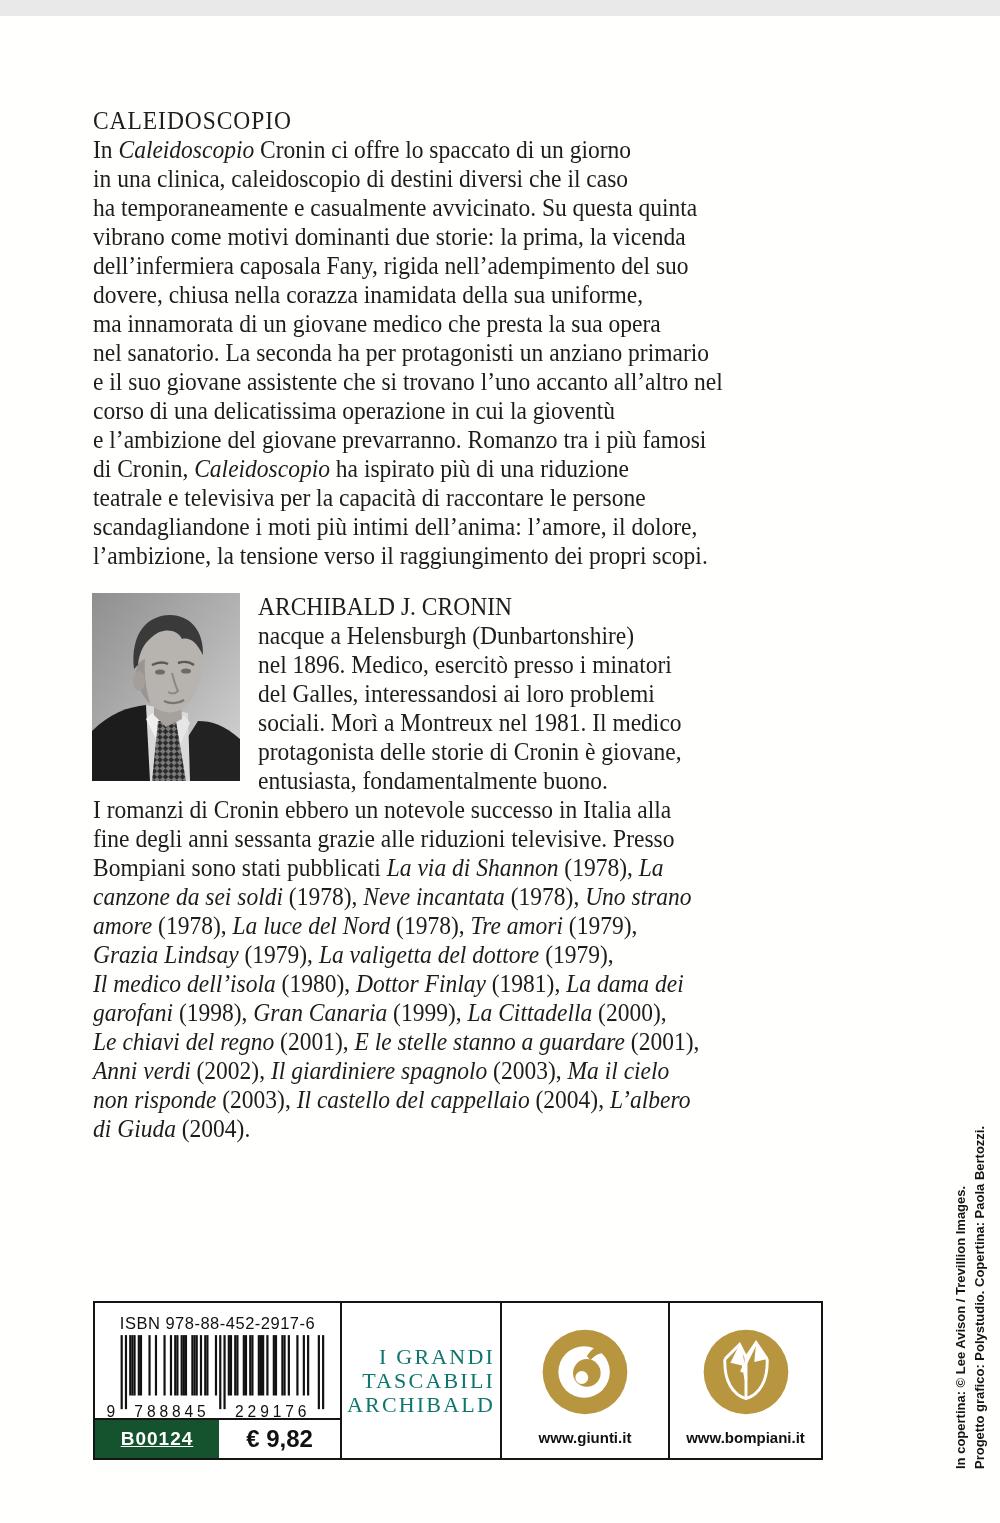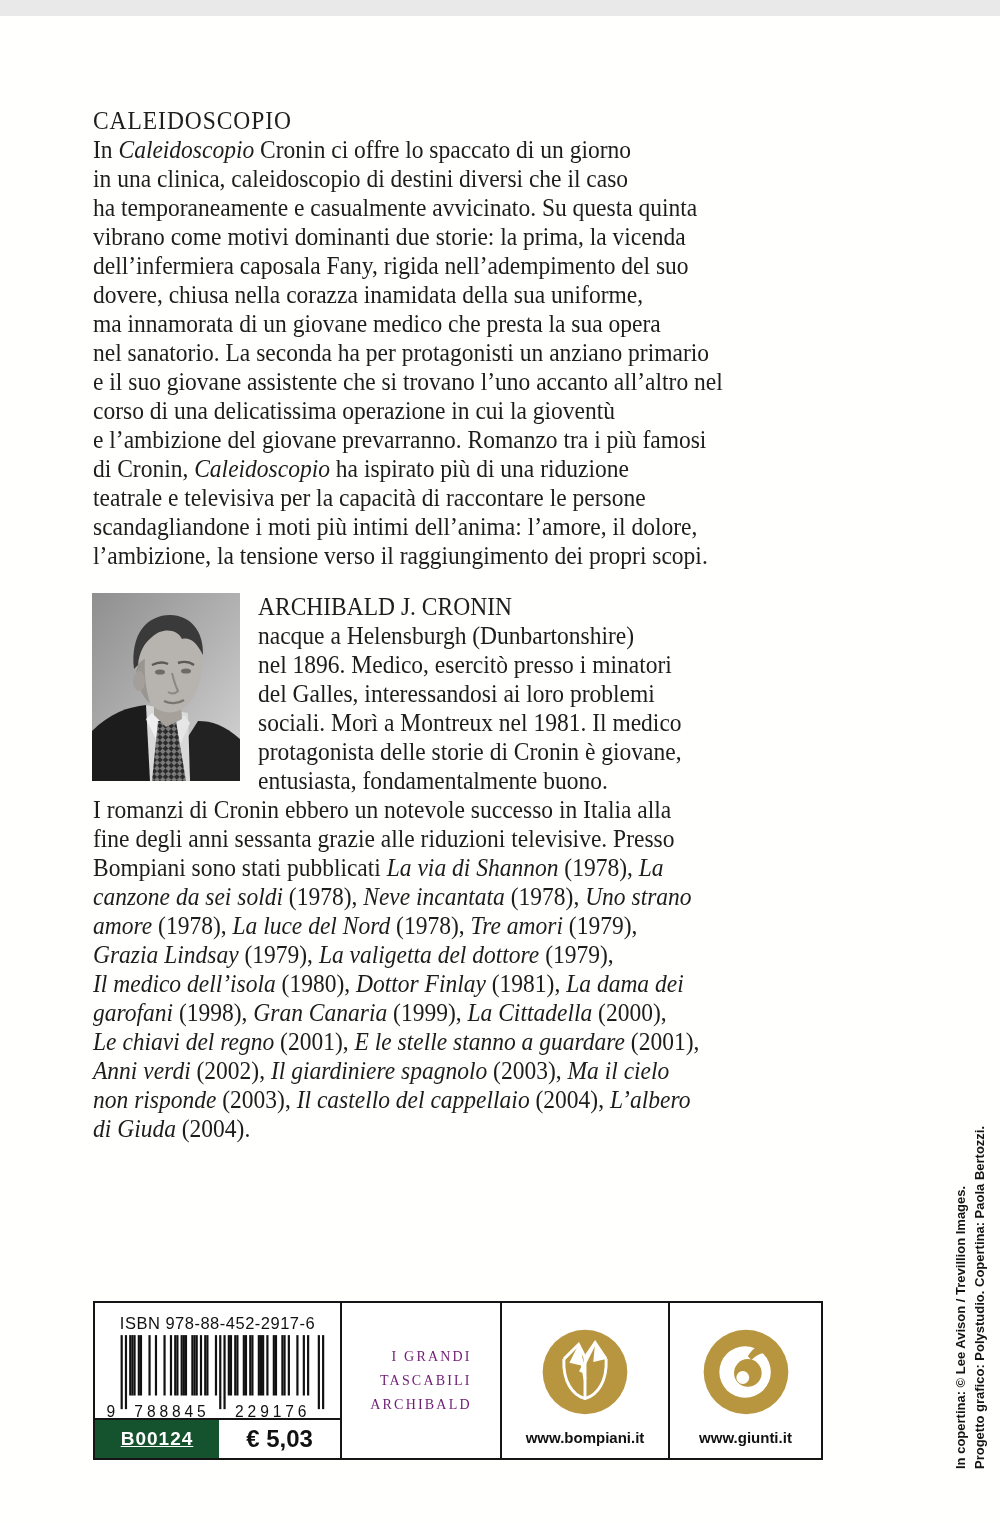--- a/index.html
+++ b/index.html
@@ -39,8 +39,8 @@
         font:bold 24px "Liberation Sans","DejaVu Sans",sans-serif;color:#111;}
 
   .series-cell{display:flex;align-items:center;justify-content:center;}
-  .series-block .series-line{font-size:14px;line-height:24px;letter-spacing:2.2px;
-        white-space:nowrap;color:#701a75;}
+  .series-block .series-line{font-size:22px;line-height:24px;letter-spacing:2.2px;
+        white-space:nowrap;color:#0f766e;}
 
   .pub-cell{display:flex;flex-direction:column;align-items:center;padding-top:23px;}
   .pub-logo{width:92px;height:92px;}

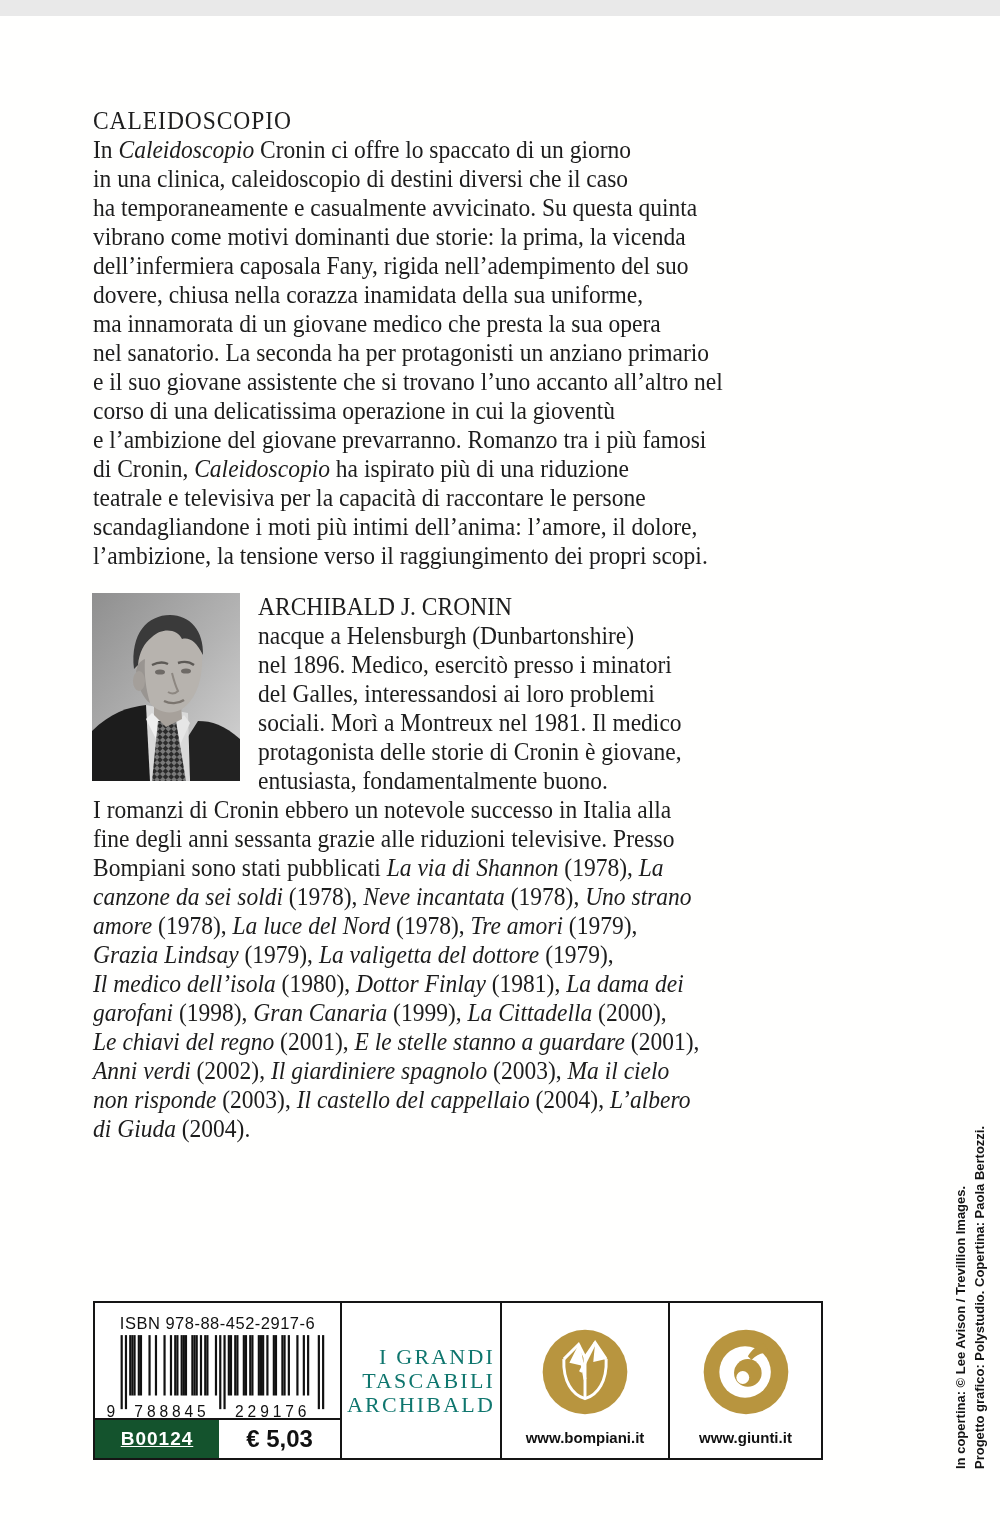--- a/index.html
+++ b/index.html
@@ -203,7 +203,7 @@
         </svg>
       <div class="c1-bottom">
         <div class="code-badge">B00124</div>
-        <div class="price">€ 5,03</div>
+        <div class="price">€ 9,82</div>
       </div>
     </div>
 

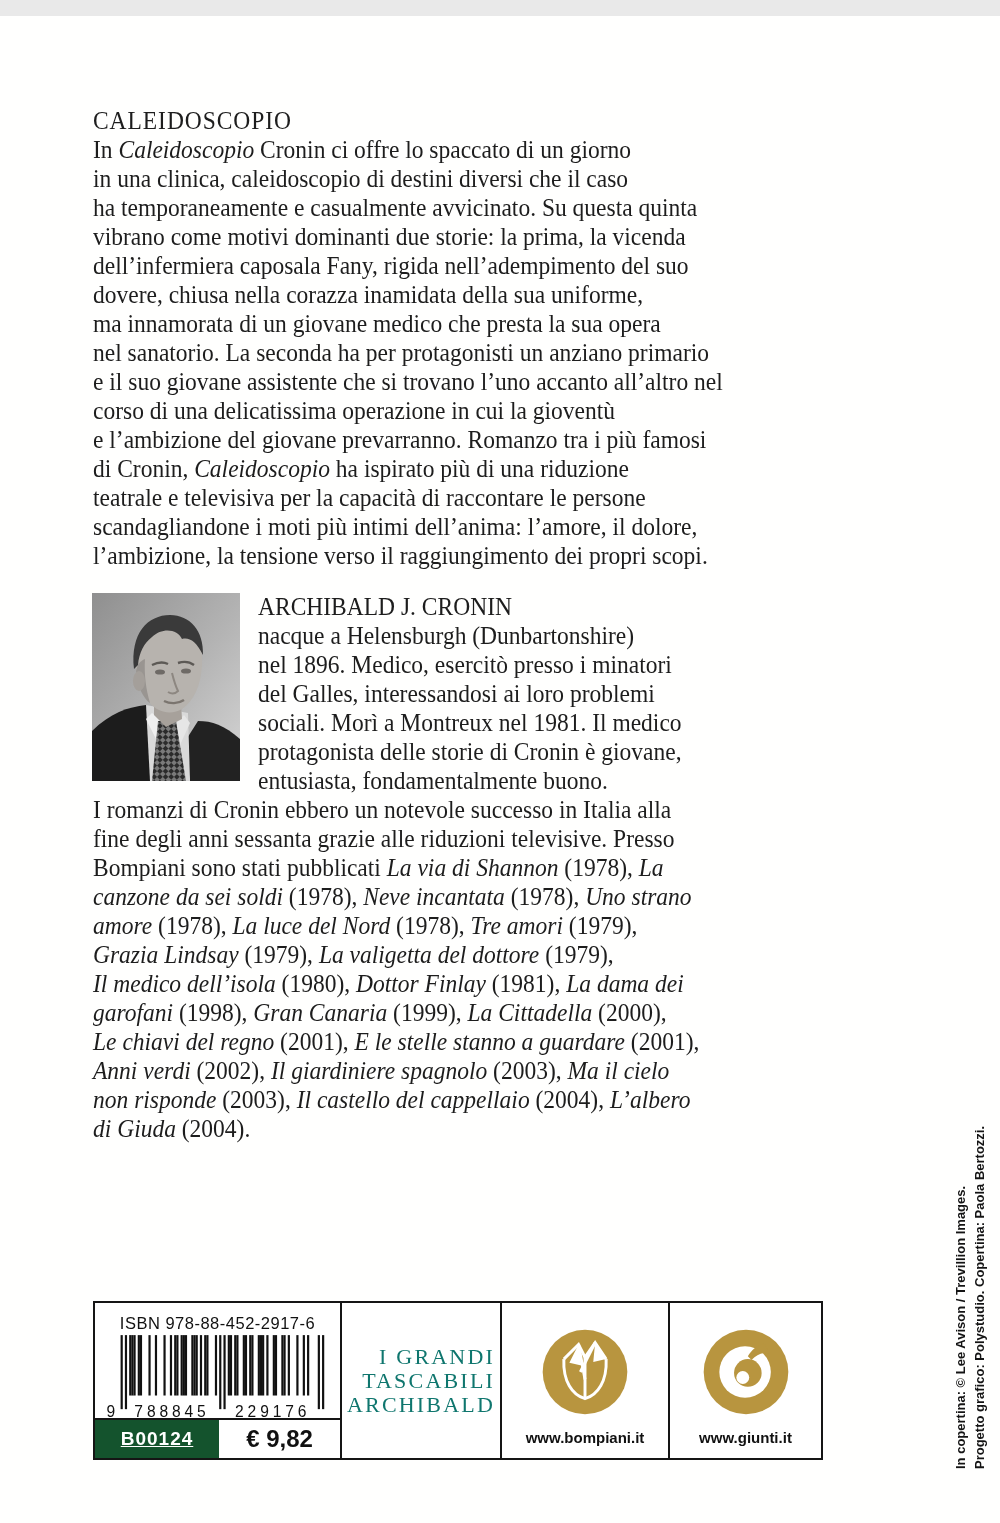--- a/index.html
+++ b/index.html
@@ -218,6 +218,17 @@
     <div class="cell pub-cell">
       <svg class="pub-logo" viewBox="0 0 100 100" xmlns="http://www.w3.org/2000/svg">
         <circle cx="50" cy="50" r="46" fill="#b8953f"></circle>
+        <circle cx="49" cy="50" r="28" fill="#ffffff"></circle>
+        <circle cx="52" cy="51" r="15" fill="#b8953f"></circle>
+        <circle cx="46.5" cy="56" r="7" fill="#ffffff"></circle>
+        <path d="M56,37 C62,31 68,28 76,30 L70,19 C62,21 56,26 52,33 Z" fill="#b8953f"></path>
+      </svg>
+      <div class="pub-url">www.giunti.it</div>
+    </div>
+
+    <div class="cell pub-cell">
+      <svg class="pub-logo" viewBox="0 0 100 100" xmlns="http://www.w3.org/2000/svg">
+        <circle cx="50" cy="50" r="46" fill="#b8953f"></circle>
         <g stroke="#ffffff" stroke-width="3.2" fill="none" stroke-linejoin="miter">
           <path d="M27,36 C26,60 36,75 50,79 C64,75 74,60 73,36"></path>
           <path d="M27,36 L43,20 L50,34 L61,18 L73,36"></path>
@@ -231,17 +242,6 @@
       <div class="pub-url">www.bompiani.it</div>
     </div>
 
-    <div class="cell pub-cell">
-      <svg class="pub-logo" viewBox="0 0 100 100" xmlns="http://www.w3.org/2000/svg">
-        <circle cx="50" cy="50" r="46" fill="#b8953f"></circle>
-        <circle cx="49" cy="50" r="28" fill="#ffffff"></circle>
-        <circle cx="52" cy="51" r="15" fill="#b8953f"></circle>
-        <circle cx="46.5" cy="56" r="7" fill="#ffffff"></circle>
-        <path d="M56,37 C62,31 68,28 76,30 L70,19 C62,21 56,26 52,33 Z" fill="#b8953f"></path>
-      </svg>
-      <div class="pub-url">www.giunti.it</div>
-    </div>
-
   </section>
 
   <div class="credits">

